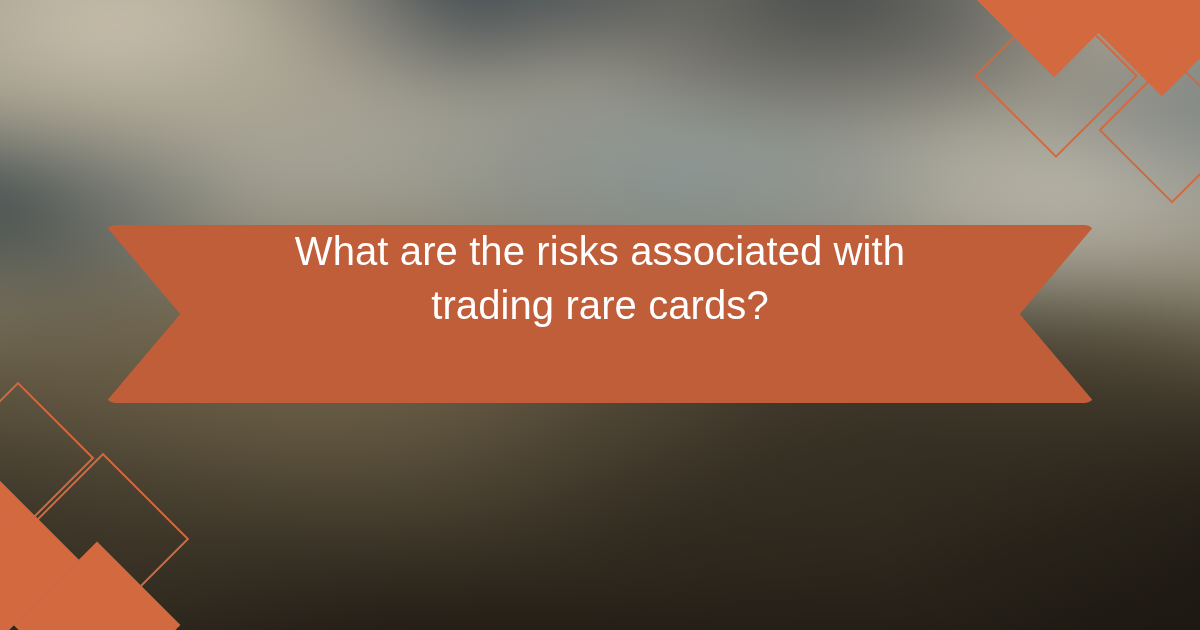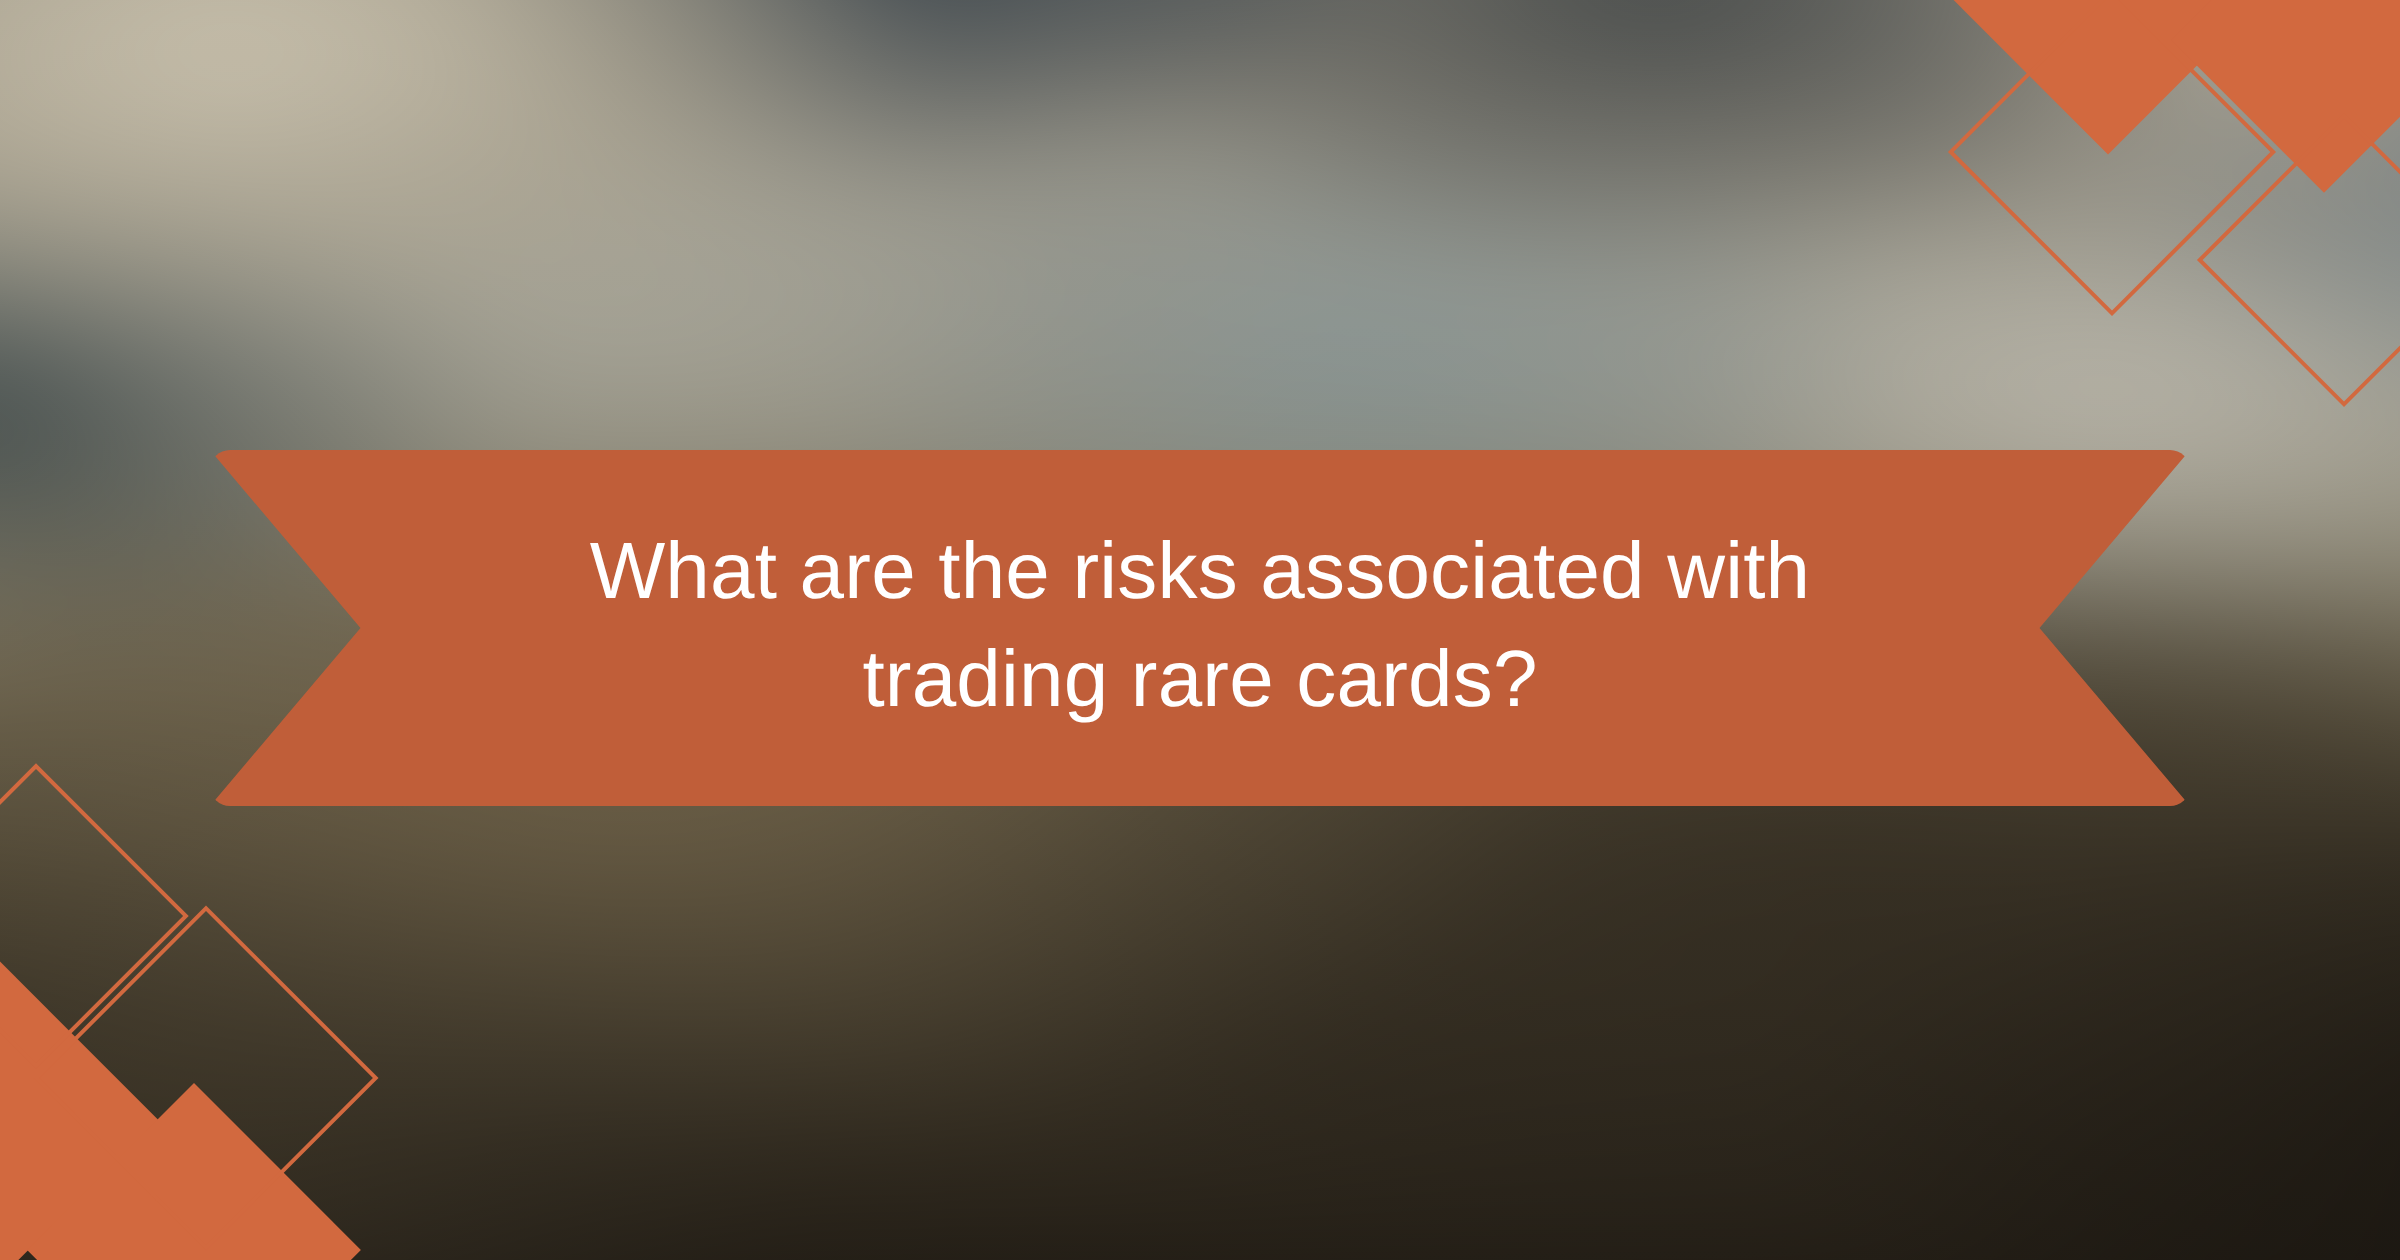--- a/index.html
+++ b/index.html
@@ -96,7 +96,6 @@
     -webkit-clip-path: polygon(0% 0%, 100% 0%, 92.4% 50%, 100% 100%, 0% 100%, 7.6% 50%);
     clip-path: polygon(0% 0%, 100% 0%, 92.4% 50%, 100% 100%, 0% 100%, 7.6% 50%);
     display: flex;
-    align-items: center;
     justify-content: center;
   }
   .banner-text {

